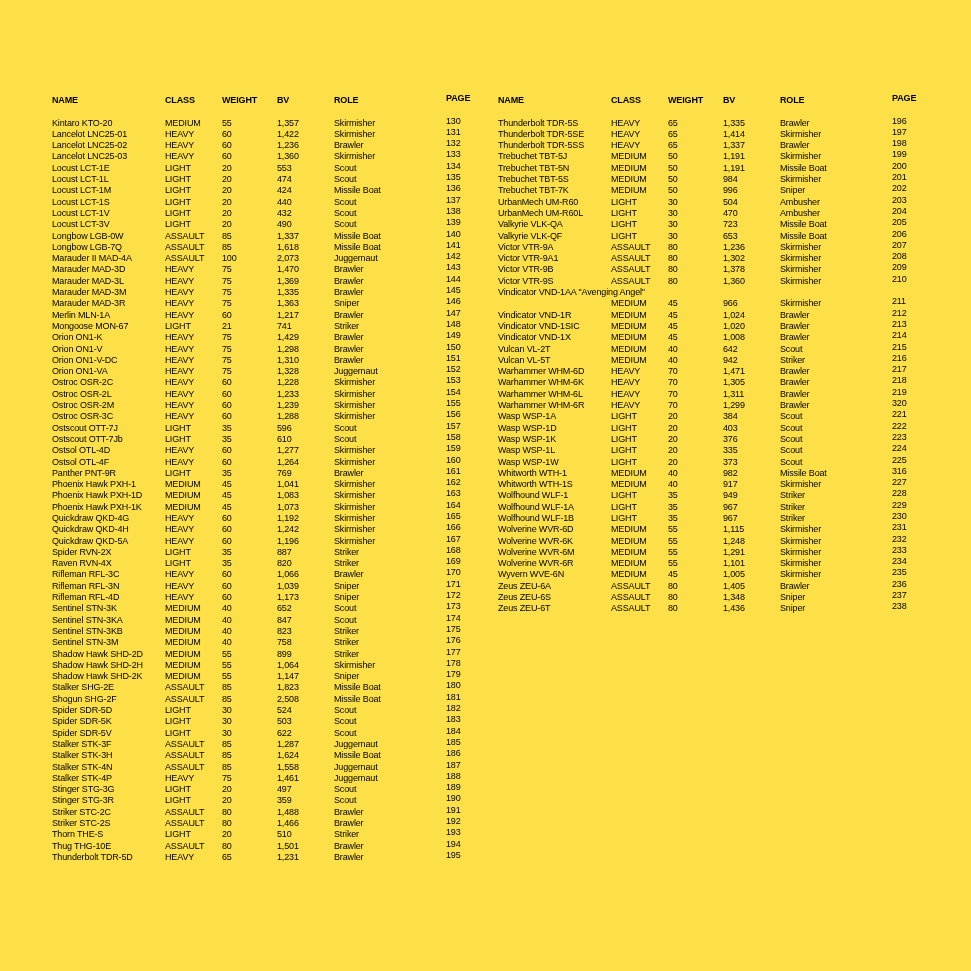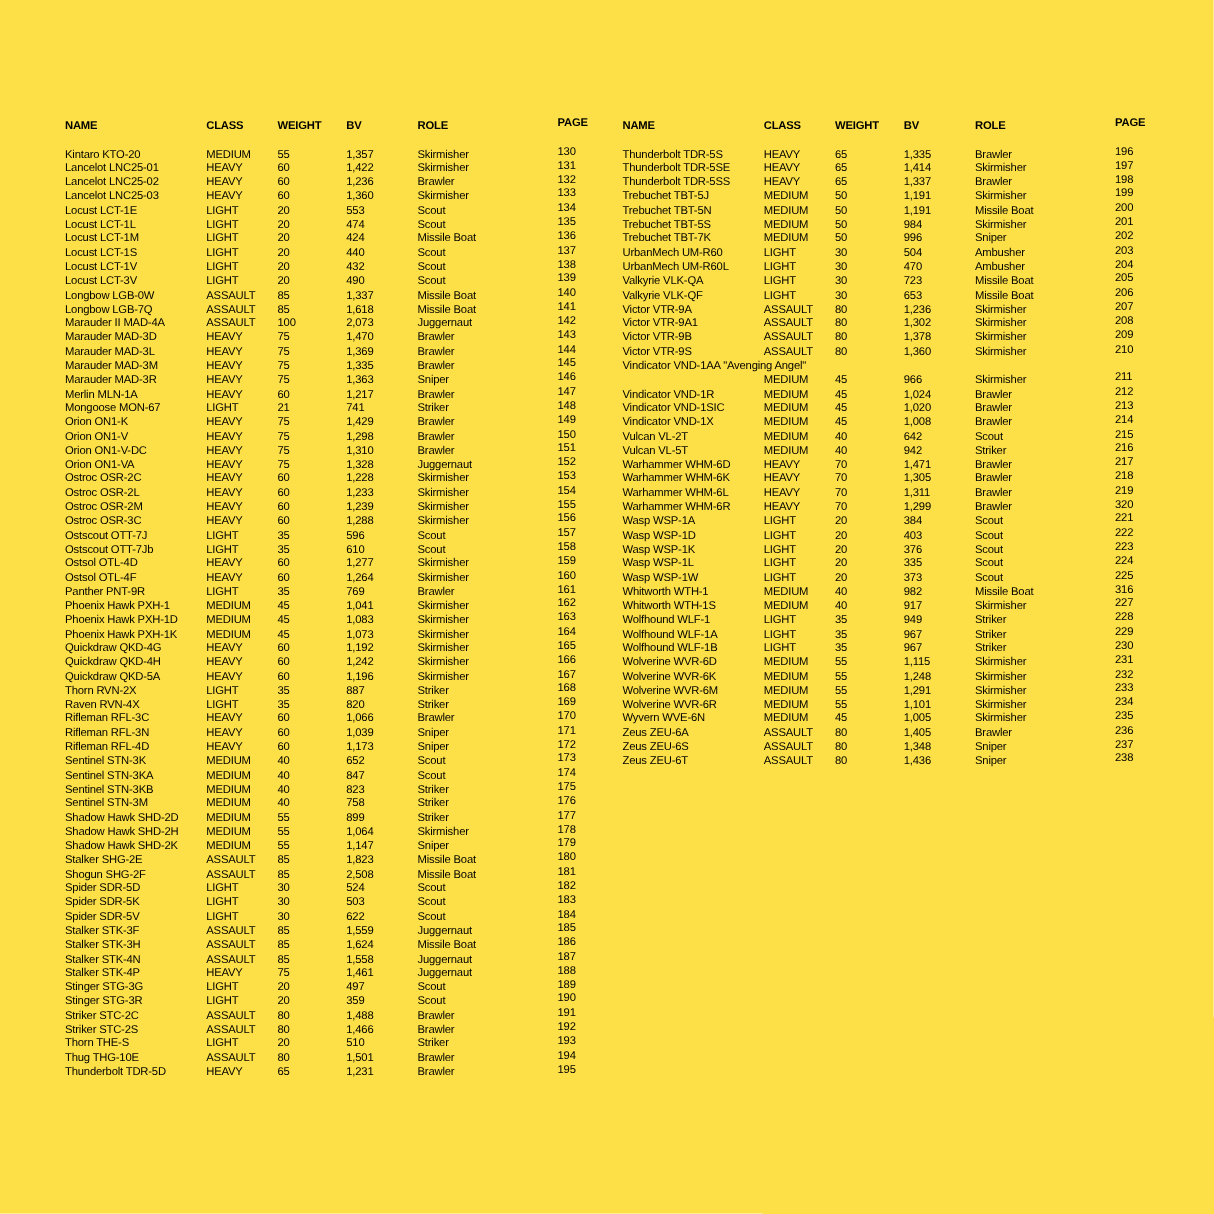--- a/index.html
+++ b/index.html
@@ -369,7 +369,7 @@
           <span class="cell-page">167</span>
         </div>
         <div class="row">
-          <span>Thorn RVN-2X</span>
+          <span>Spider RVN-2X</span>
           <span>LIGHT</span>
           <span>35</span>
           <span>887</span>

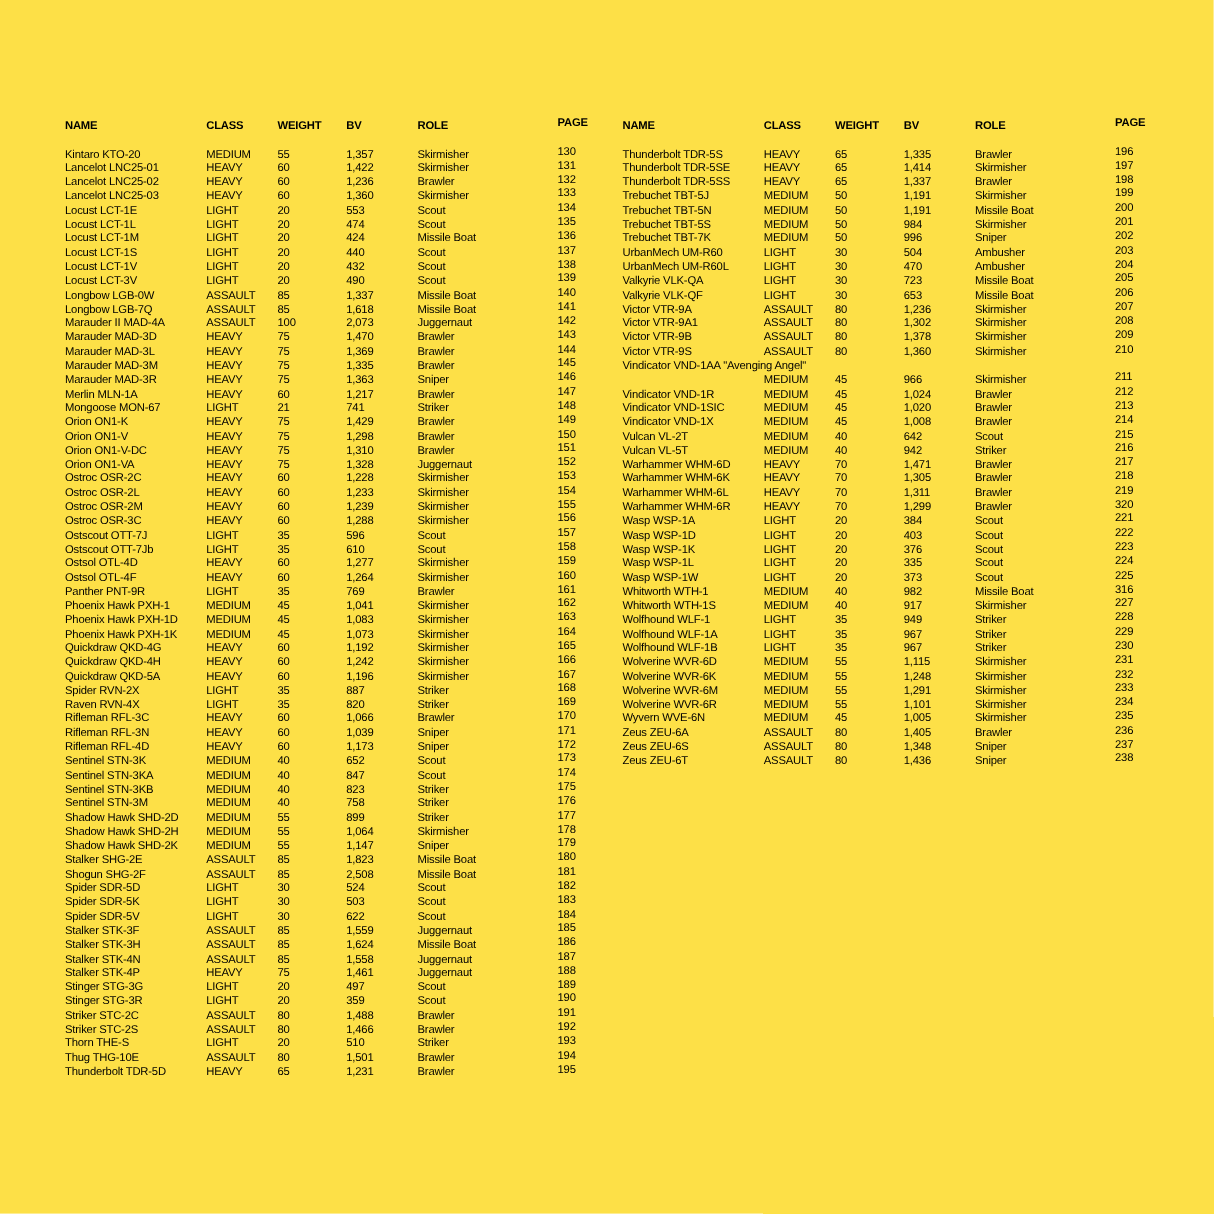--- a/index.html
+++ b/index.html
@@ -508,7 +508,7 @@
           <span>Stalker STK-3F</span>
           <span>ASSAULT</span>
           <span>85</span>
-          <span>1,559</span>
+          <span>1,287</span>
           <span>Juggernaut</span>
           <span class="cell-page">185</span>
         </div>

